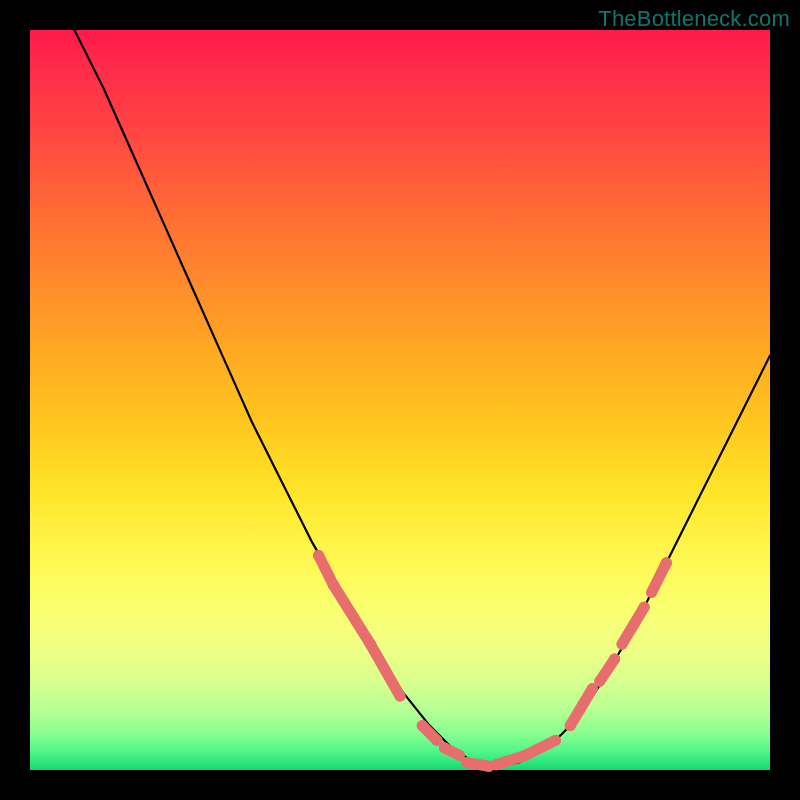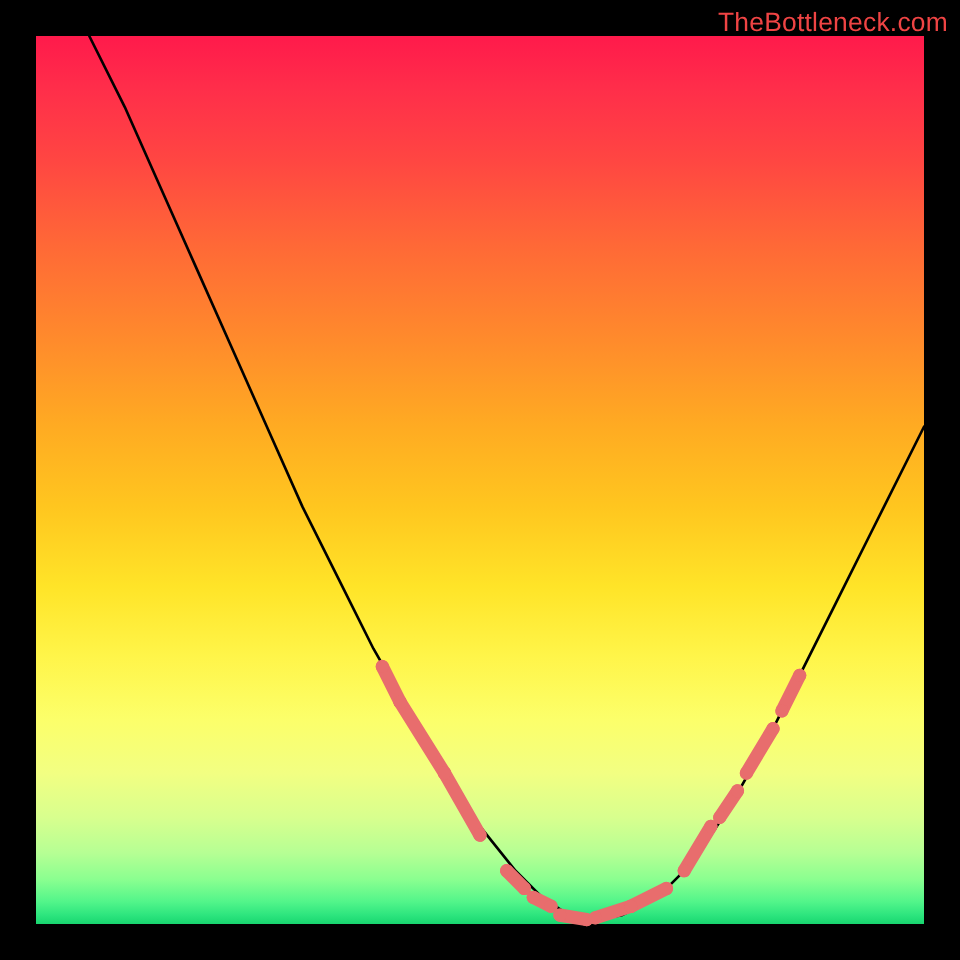--- a/index.html
+++ b/index.html
@@ -51,7 +51,7 @@
     position: absolute;
     top: 6px;
     right: 10px;
-    color: #ef4444;
+    color: #0f766e;
     font-size: 22px;
     letter-spacing: 0.2px;
     user-select: none;

